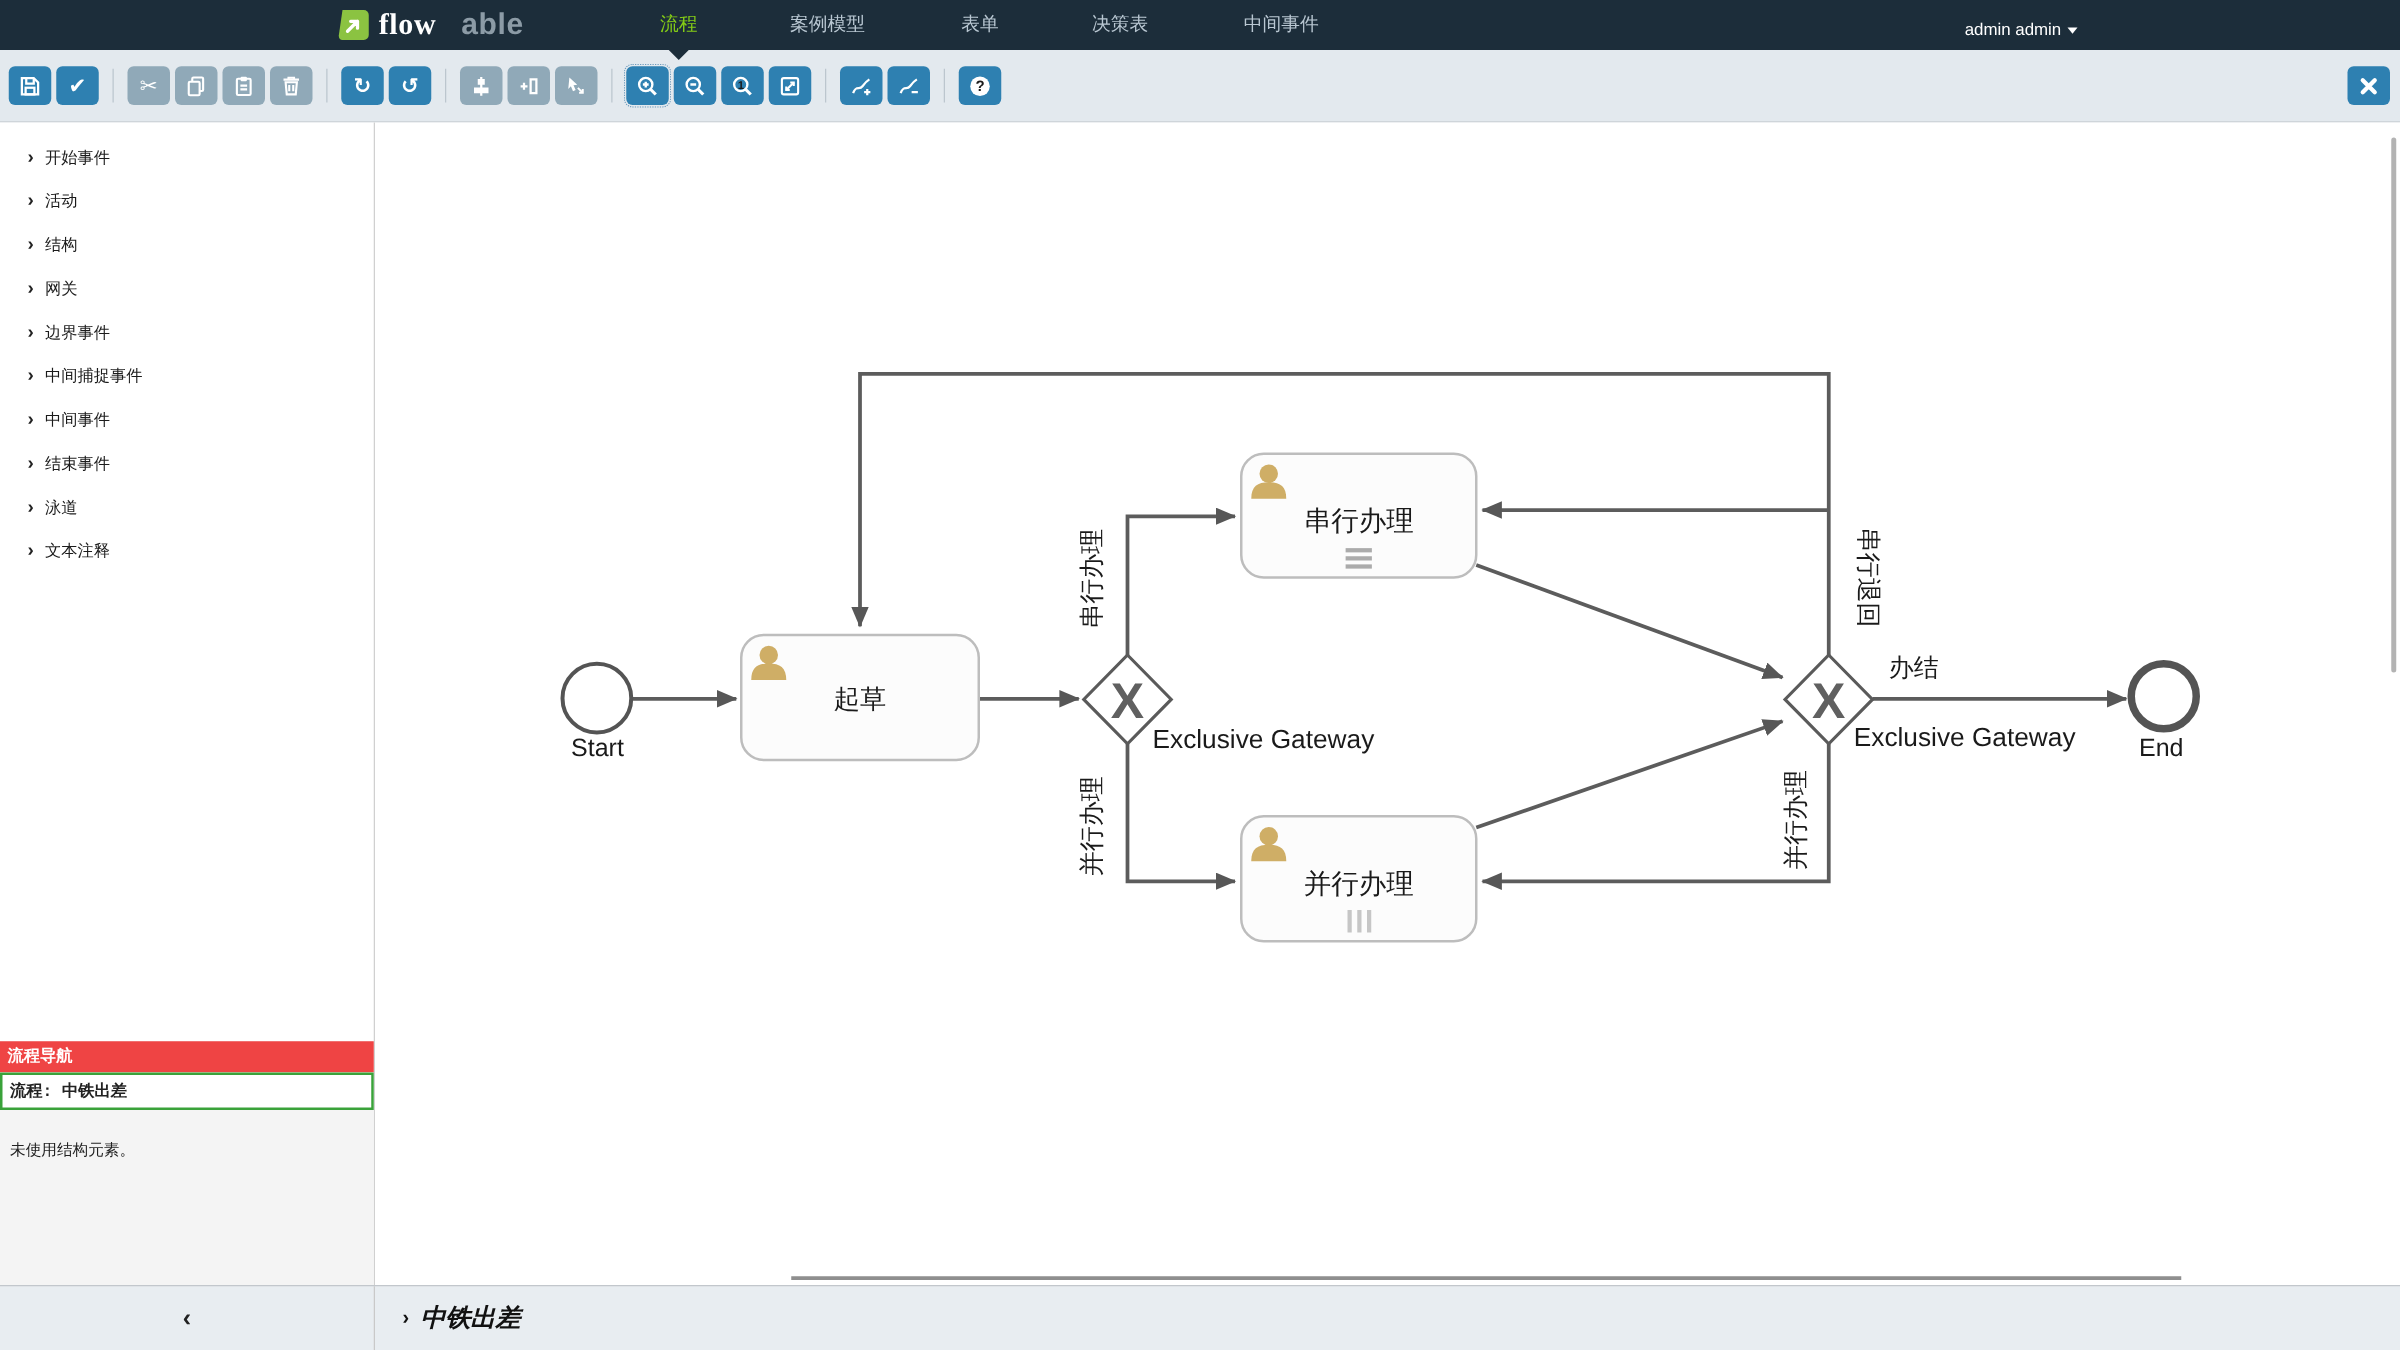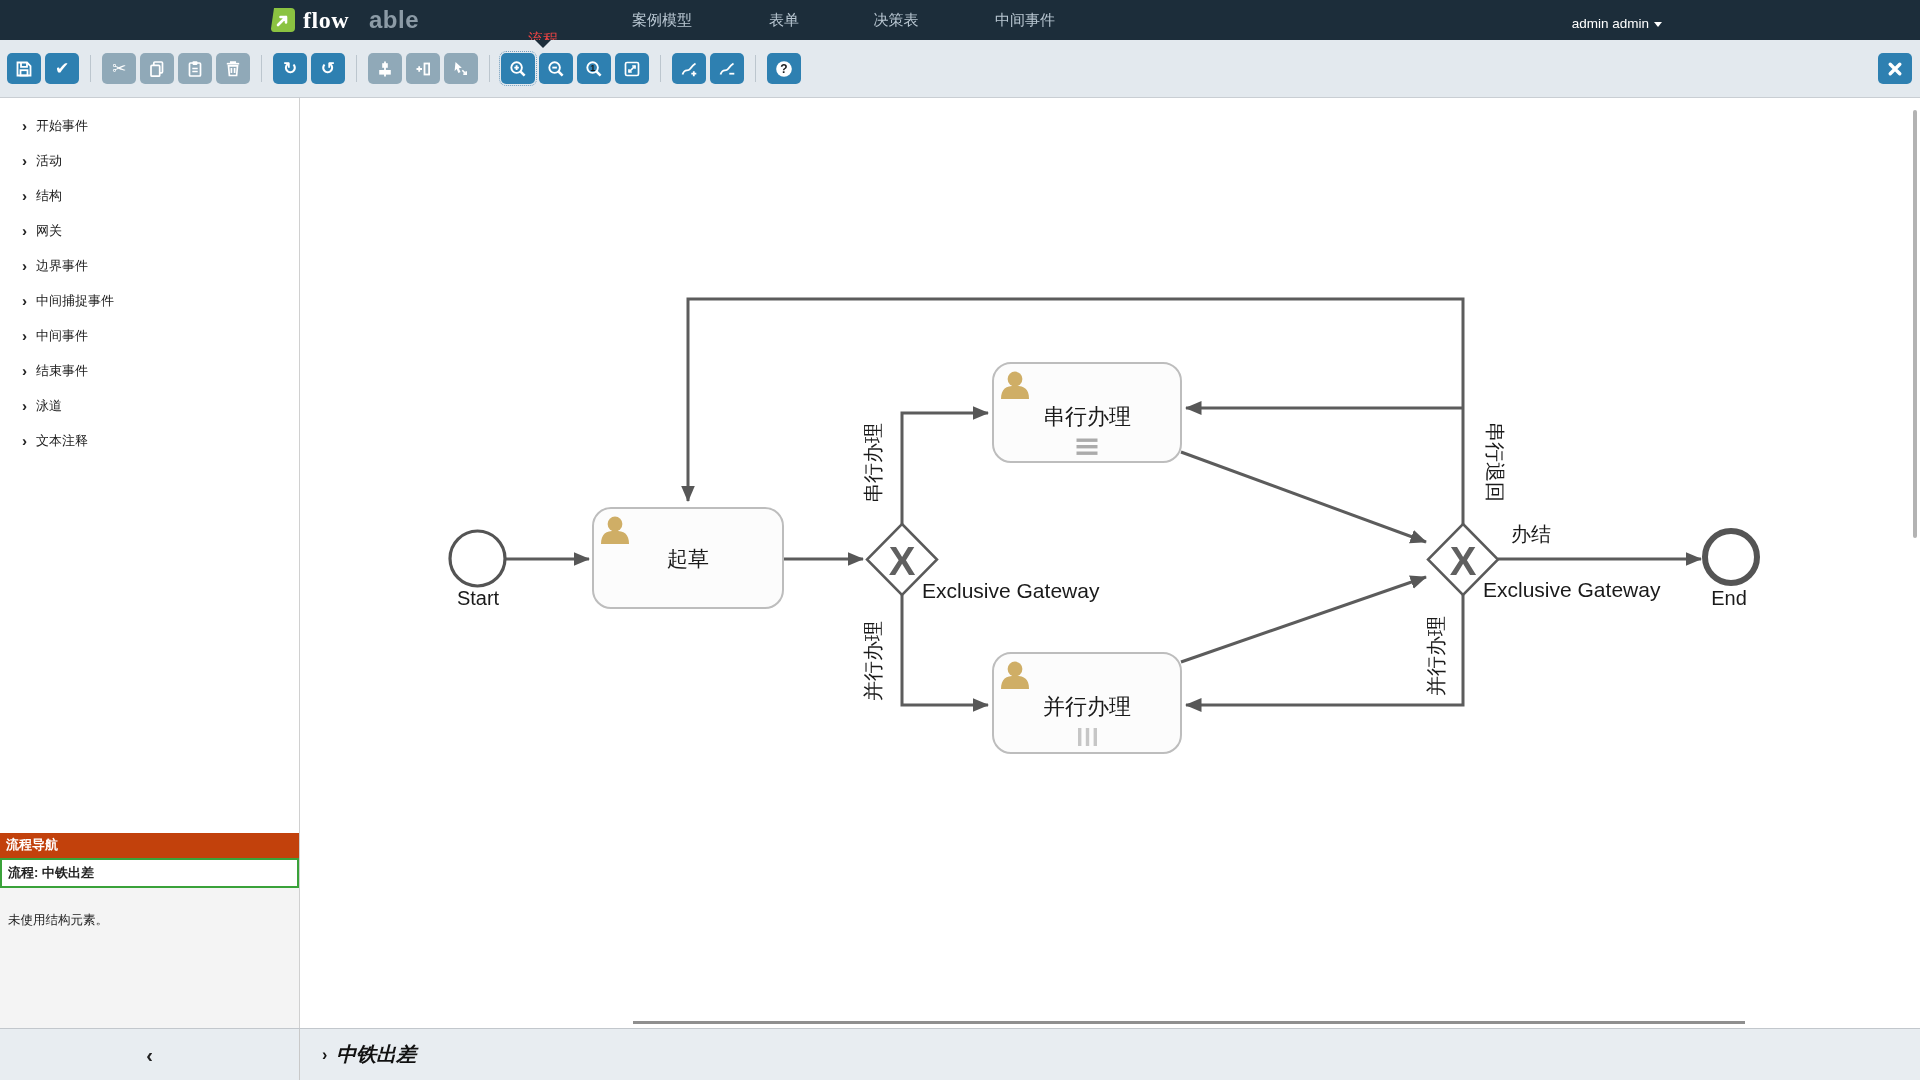--- a/index.html
+++ b/index.html
@@ -14,7 +14,7 @@
   .brand-text .p2 { color:#8c9ba6;margin-left:20px; }
   .nav-tab { position:absolute; top:0; height:40px; line-height:40px; transform:translateX(-50%);
     font-size:15px; color:#b9c7d2; cursor:pointer; white-space:nowrap; }
-  .nav-tab.active { color:#ef4444;margin-top:19px; }
+  .nav-tab.active { color:#84cc16; }
   .user-menu { position:absolute; right:258px; top:0; height:48px; line-height:40px;
     color:#ffffff; font-size:13.5px; cursor:pointer; display:flex; align-items:center; gap:5px; }
   .caret { display:inline-block; width:0; height:0; border-left:4px solid transparent;

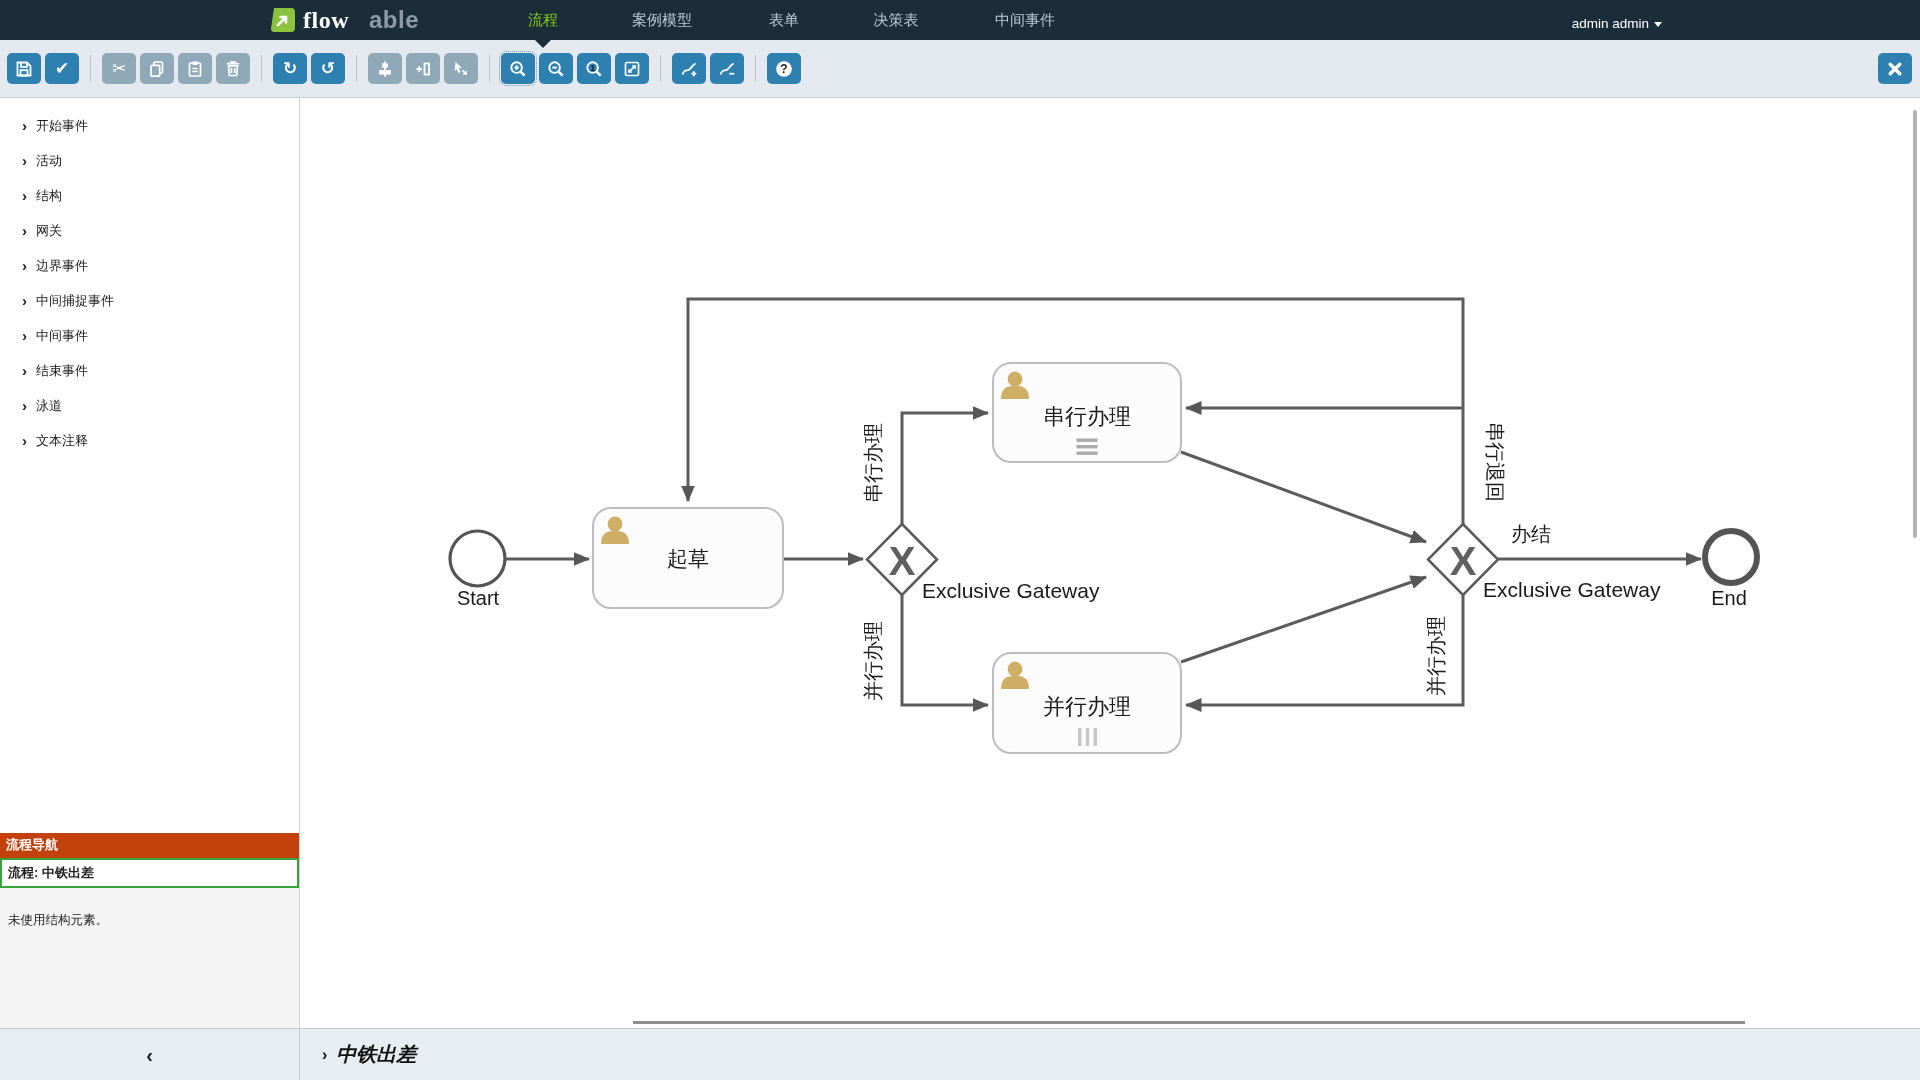--- a/index.html
+++ b/index.html
@@ -43,7 +43,7 @@
     font-size:13px; color:#1b1b1b; cursor:pointer; }
   .palette .chev { font-weight:bold; font-size:15px; color:#222; }
   .navigator { position:absolute; left:0; right:0; top:735px; bottom:0; background:#f4f4f4; }
-  .nav-head { background:#c2410c; color:#fff; font-size:13px; font-weight:bold; padding:3px 6px 4px; }
+  .nav-head { background:#ef4444; color:#fff; font-size:13px; font-weight:bold; padding:3px 6px 4px; }
   .nav-sel { background:#fff; border:2px solid #3aa23a; font-size:13px; font-weight:bold; color:#222;
     padding:4px 6px; cursor:pointer; }
   .nav-note { padding:24px 8px; font-size:12.5px; color:#222; }

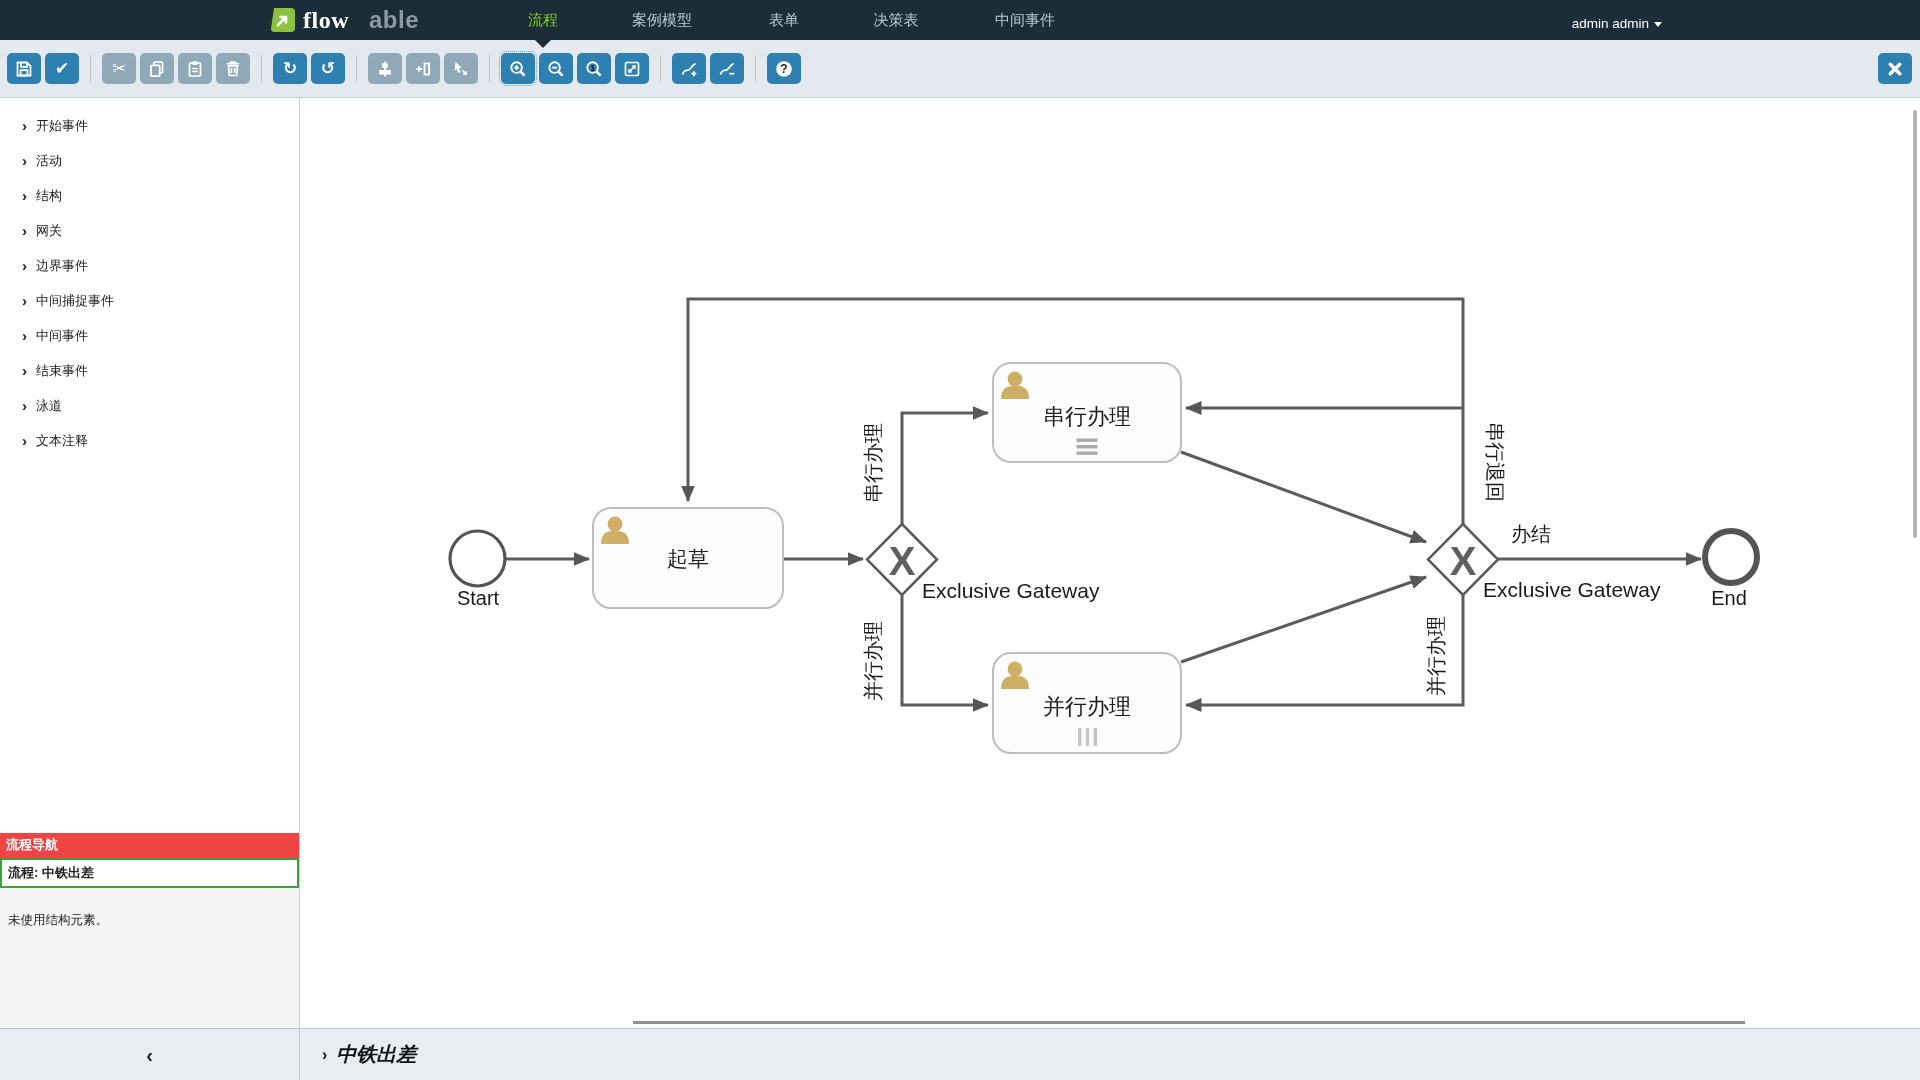--- a/index.html
+++ b/index.html
@@ -45,7 +45,7 @@
   .navigator { position:absolute; left:0; right:0; top:735px; bottom:0; background:#f4f4f4; }
   .nav-head { background:#ef4444; color:#fff; font-size:13px; font-weight:bold; padding:3px 6px 4px; }
   .nav-sel { background:#fff; border:2px solid #3aa23a; font-size:13px; font-weight:bold; color:#222;
-    padding:4px 6px; cursor:pointer; }
+    padding:4px 6px; cursor:pointer;font-family:Liberation Mono, monospace; }
   .nav-note { padding:24px 8px; font-size:12.5px; color:#222; }
 
   .canvas { position:relative; flex:1; height:930px; background:#ffffff; overflow:hidden; }

